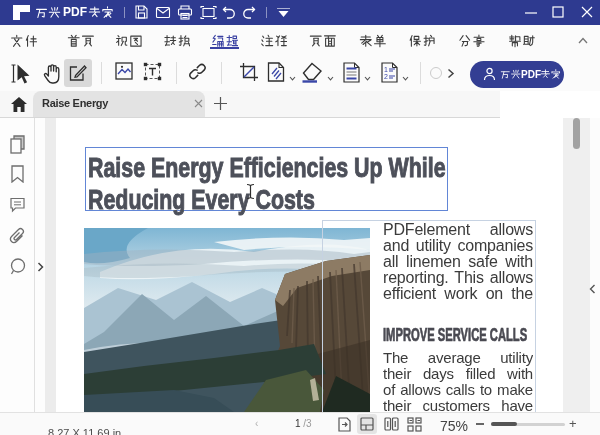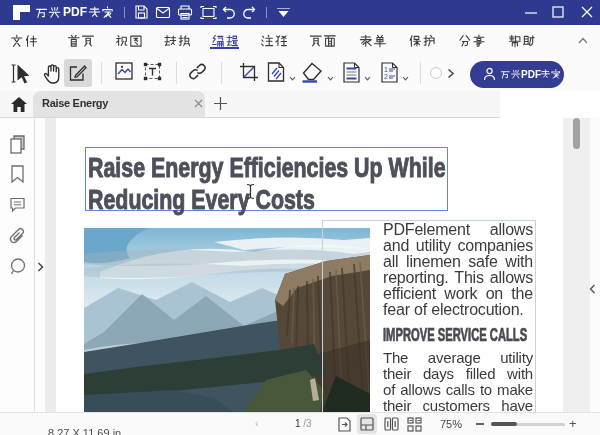--- a/index.html
+++ b/index.html
@@ -377,7 +377,6 @@
       <div class="jline">all linemen safe with accurate</div>
       <div class="jline">reporting. This allows for more</div>
       <div class="jline">efficient work on the lines without</div>
-      <div style="height:16px">fear of electrocution.</div>
     </div>
     <div class="abs" style="left:327px;top:207px;font-size:17.5px;font-weight:bold;color:#4a4a52;transform:scaleX(0.64);transform-origin:0 0;white-space:nowrap;-webkit-text-stroke:0.7px #4a4a52">IMPROVE SERVICE CALLS</div>
     <div class="abs" style="left:327px;top:232px;width:150px;font-size:15px;letter-spacing:-0.2px;line-height:16px;color:#3b3b3b">

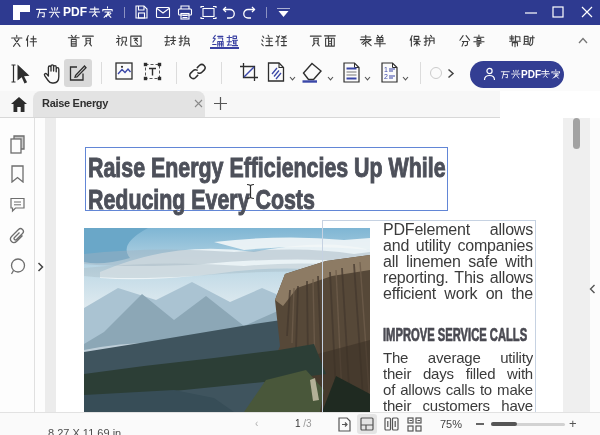--- a/index.html
+++ b/index.html
@@ -443,7 +443,7 @@
       <rect x="9" y="9" width="5" height="5"></rect>
       <path d="M2.5 3.5 H5 M10.5 3.5 H13"></path>
     </svg>
-  <div class="abs" style="left:440px;top:5px;font-size:11px;color:#444">75%</div>
+  <div class="abs" style="left:440px;top:5px;font-size:14px;color:#444">75%</div>
   <div class="abs" style="left:476px;top:10px;width:8px;height:1.5px;background:#666"></div>
   <div class="abs" style="left:491px;top:9.5px;width:74px;height:3px;background:#d2d2d2;border-radius:2px"></div>
   <div class="abs" style="left:491px;top:9px;width:26px;height:4px;background:#555;border-radius:2px"></div>

